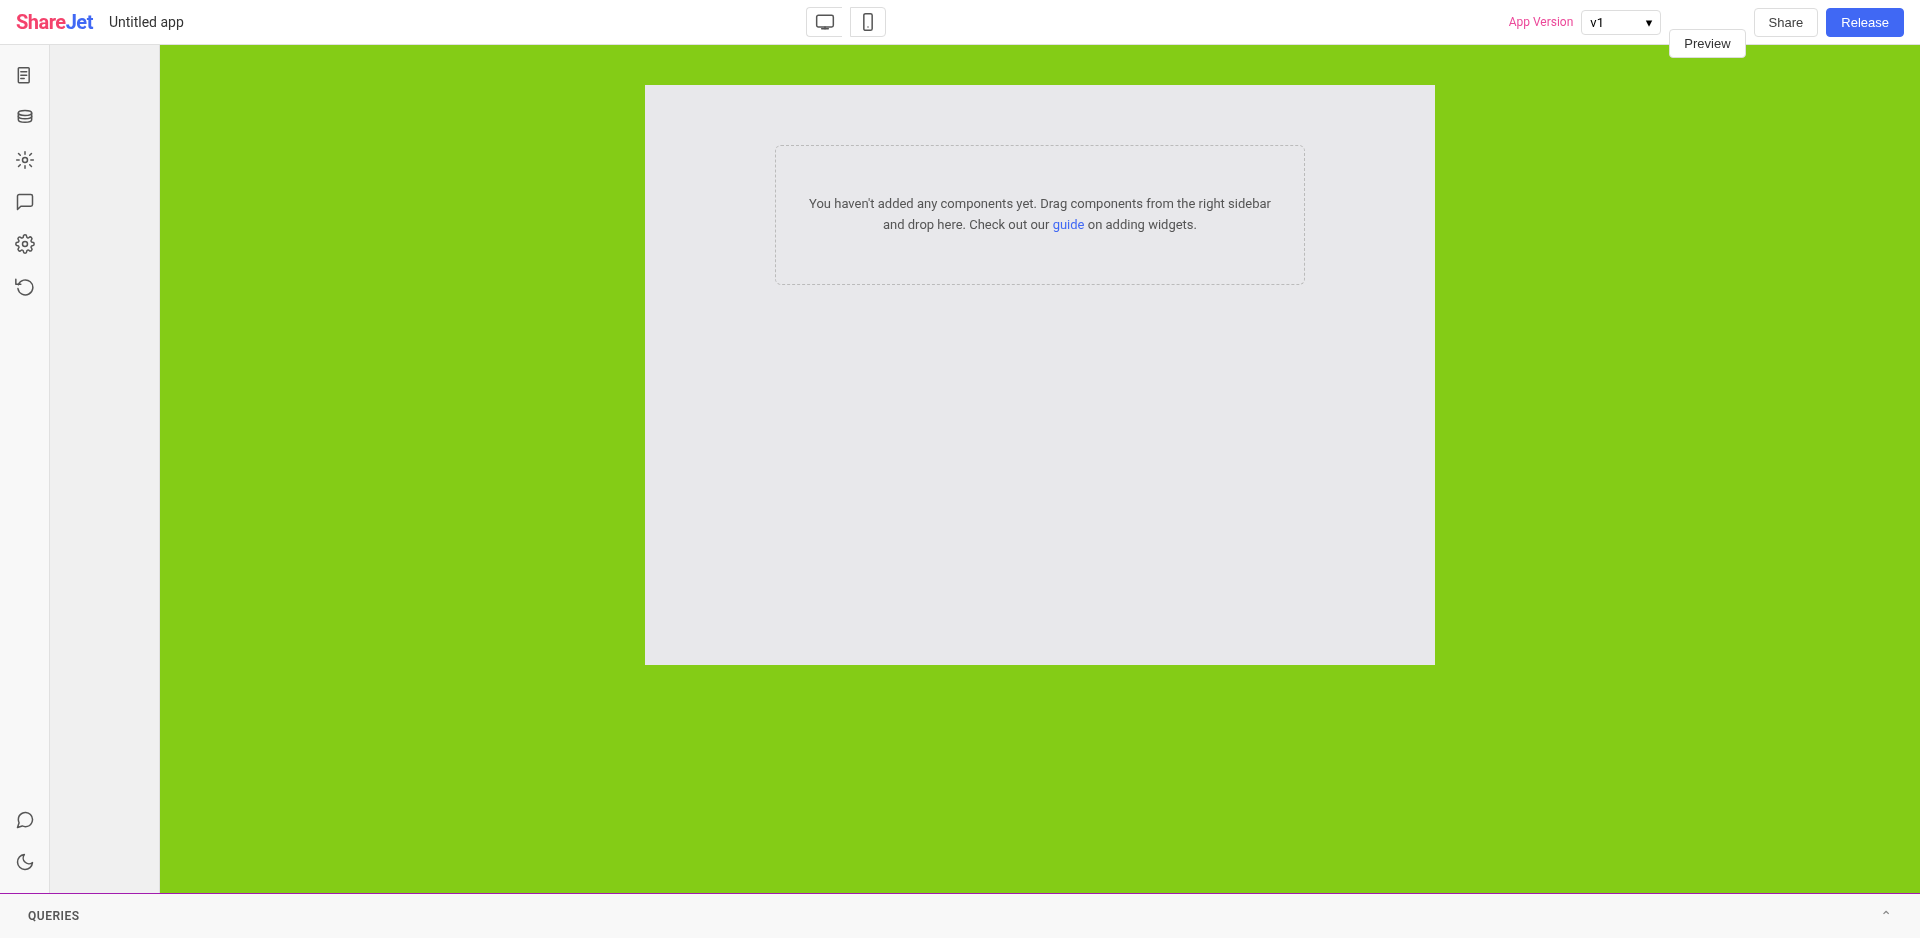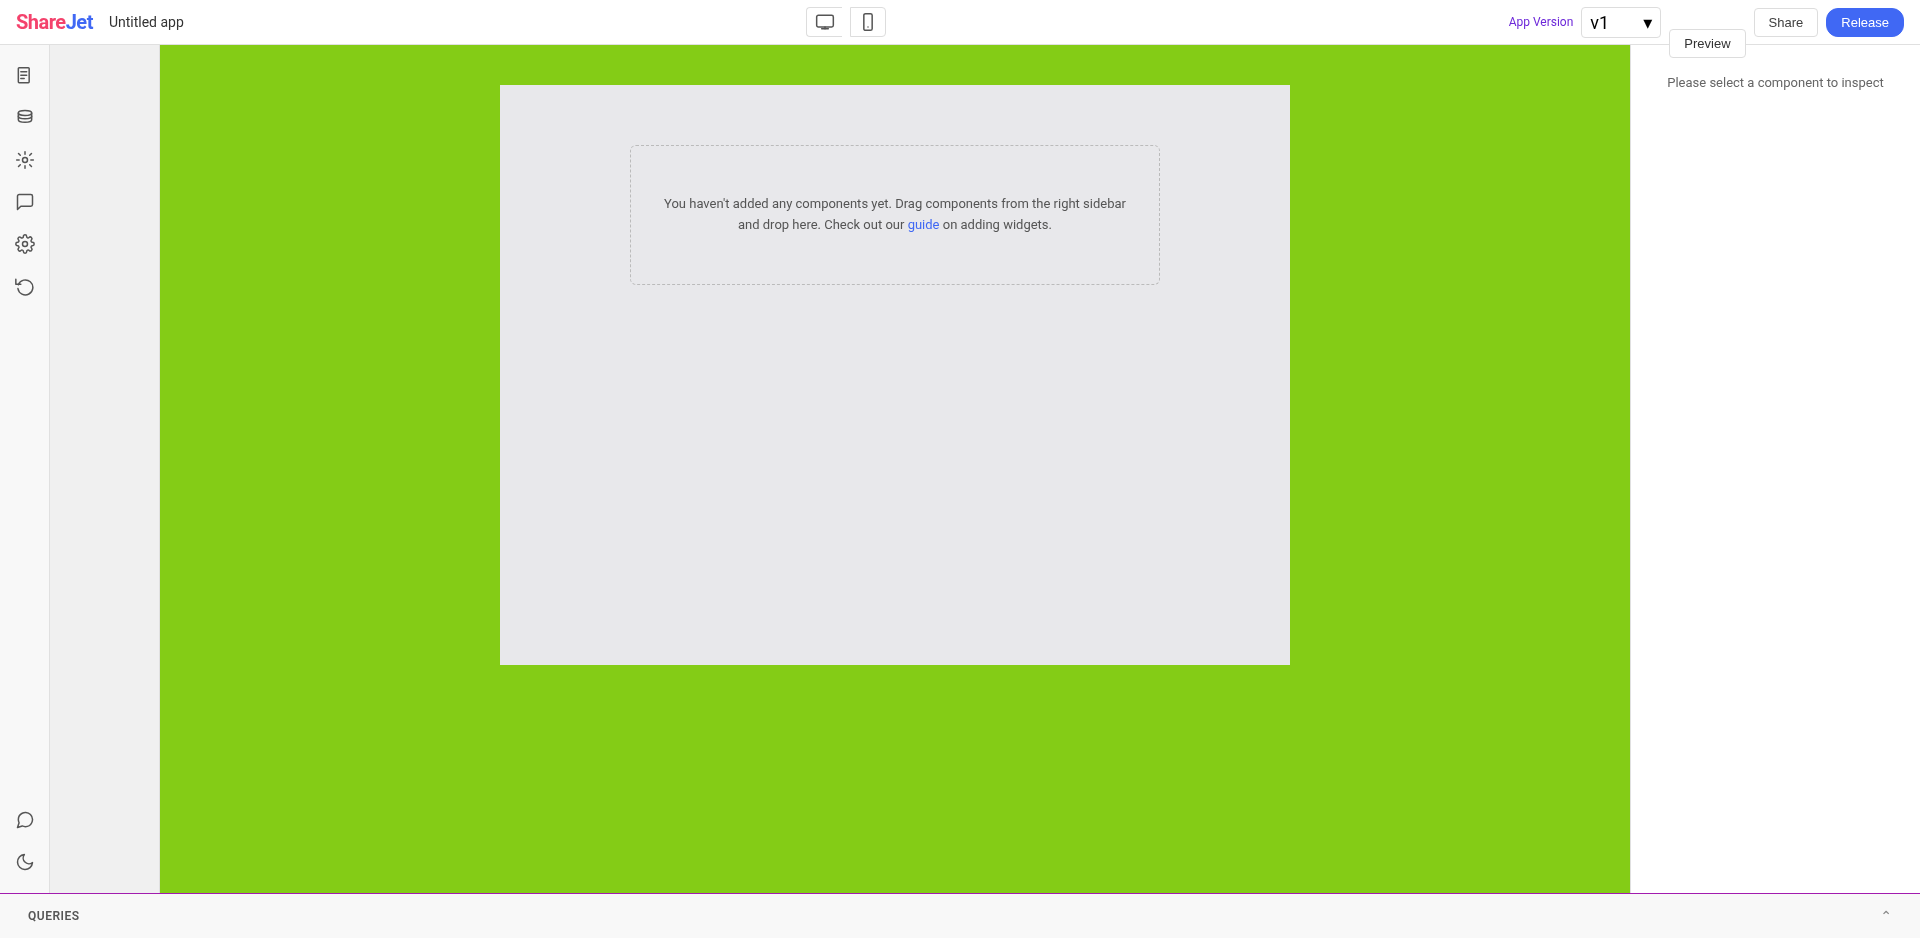--- a/index.html
+++ b/index.html
@@ -65,7 +65,7 @@
     }
     .app-version-label {
       font-size: 12px;
-      color: #6d28d9;
+      color: #ec4899;
     }
     .version-select {
       display: flex;

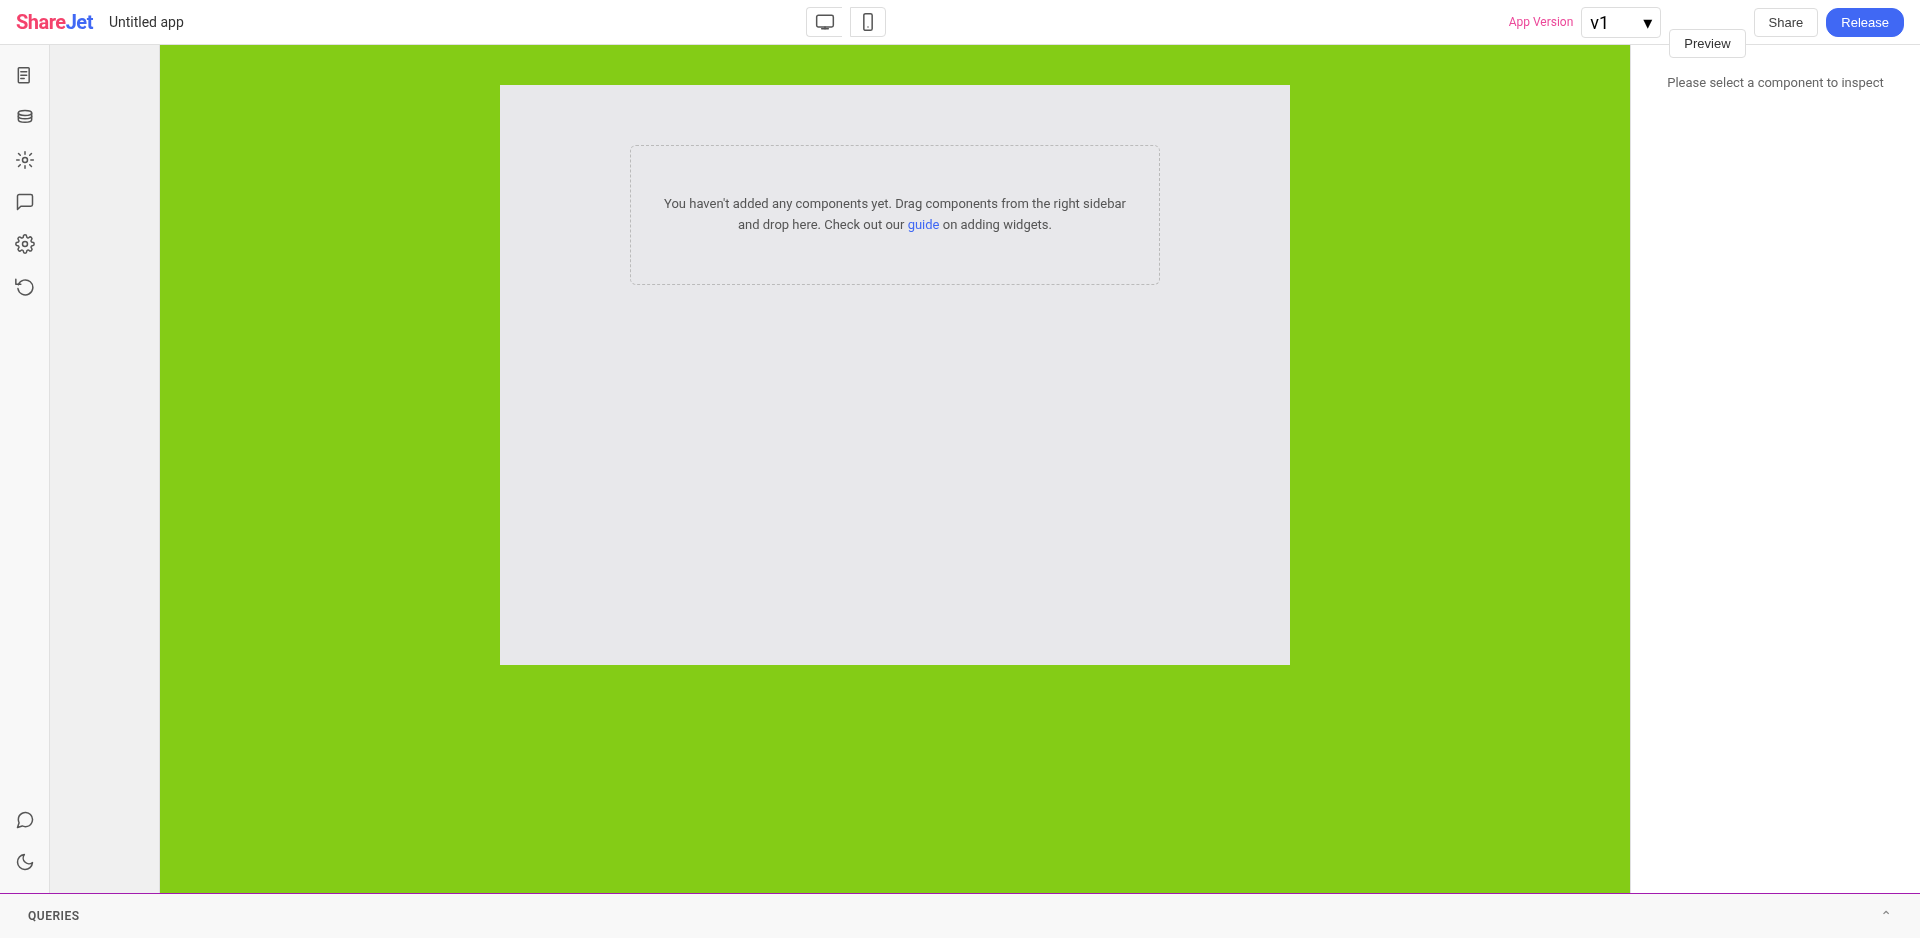--- a/index.html
+++ b/index.html
@@ -74,7 +74,7 @@
       border: 1px solid #ddd;
       border-radius: 4px;
       padding: 4px 8px;
-      font-size: 18px;
+      font-size: 13px;
       background: #fff;
       cursor: pointer;
       min-width: 80px;

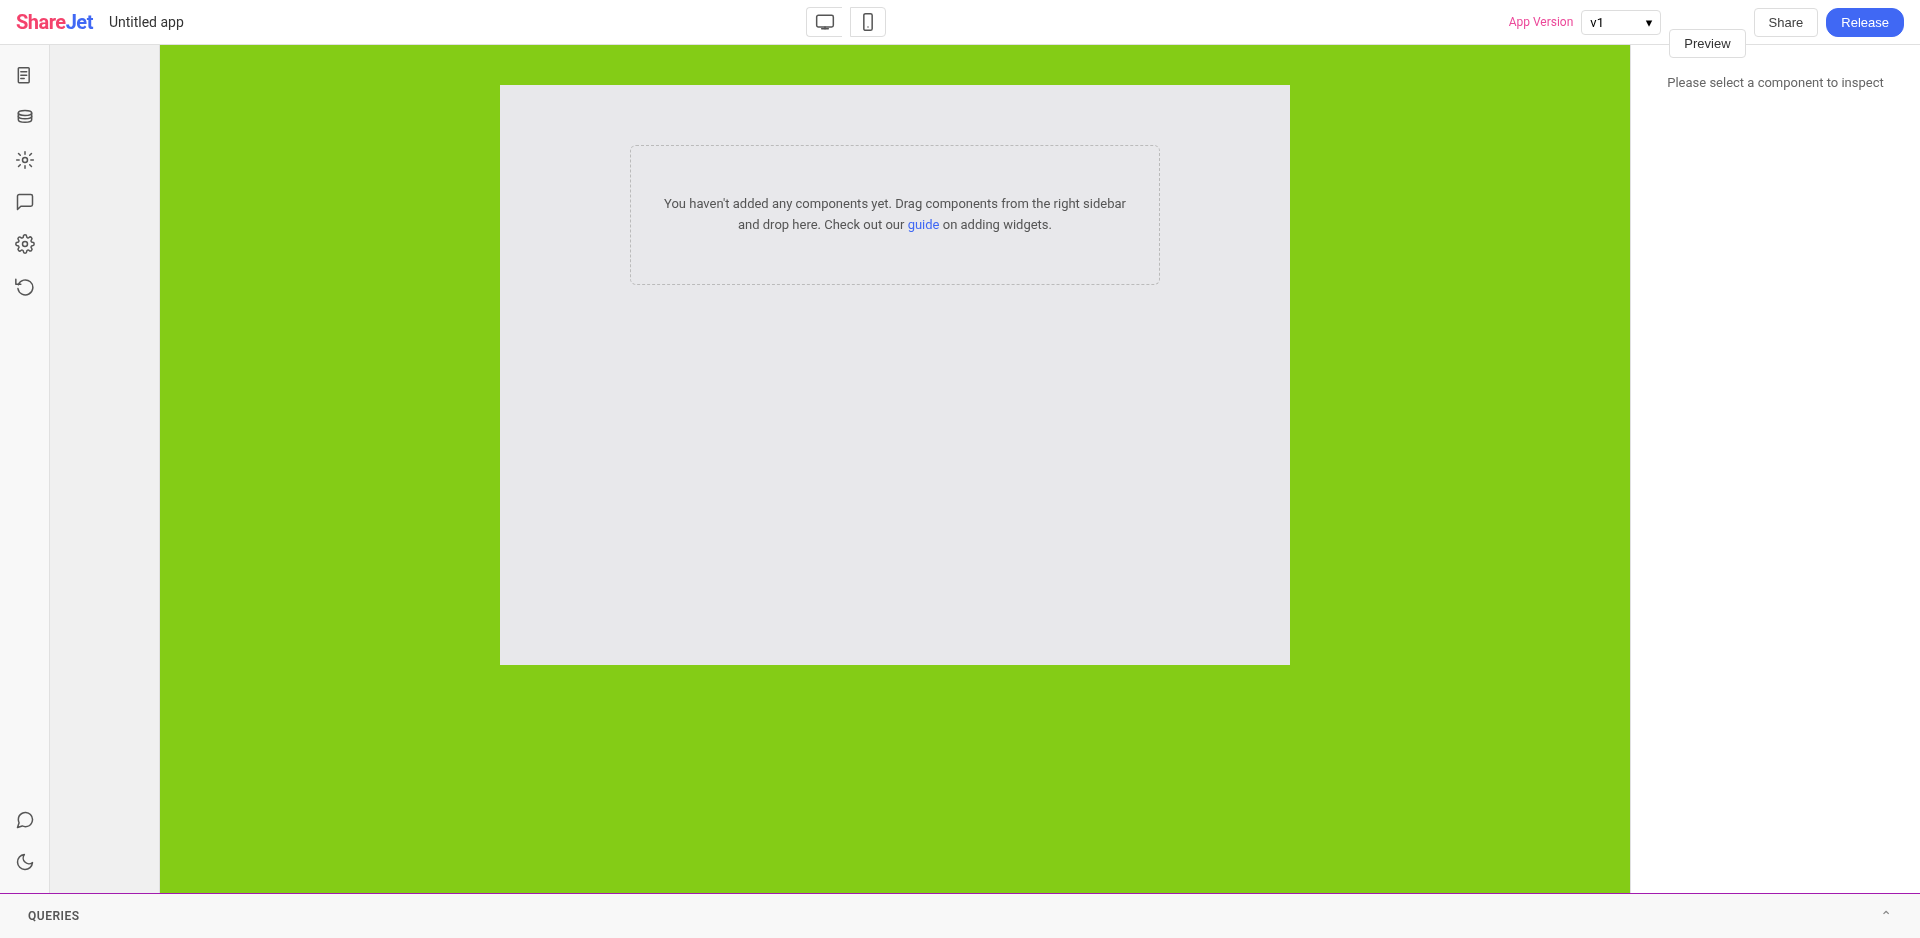--- a/index.html
+++ b/index.html
@@ -105,7 +105,7 @@
       font-size: 13px;
       background: #4068f4;
       border: 1px solid #4068f4;
-      border-radius: 12px;
+      border-radius: 4px;
       cursor: pointer;
       color: #fff;
       font-weight: 500;

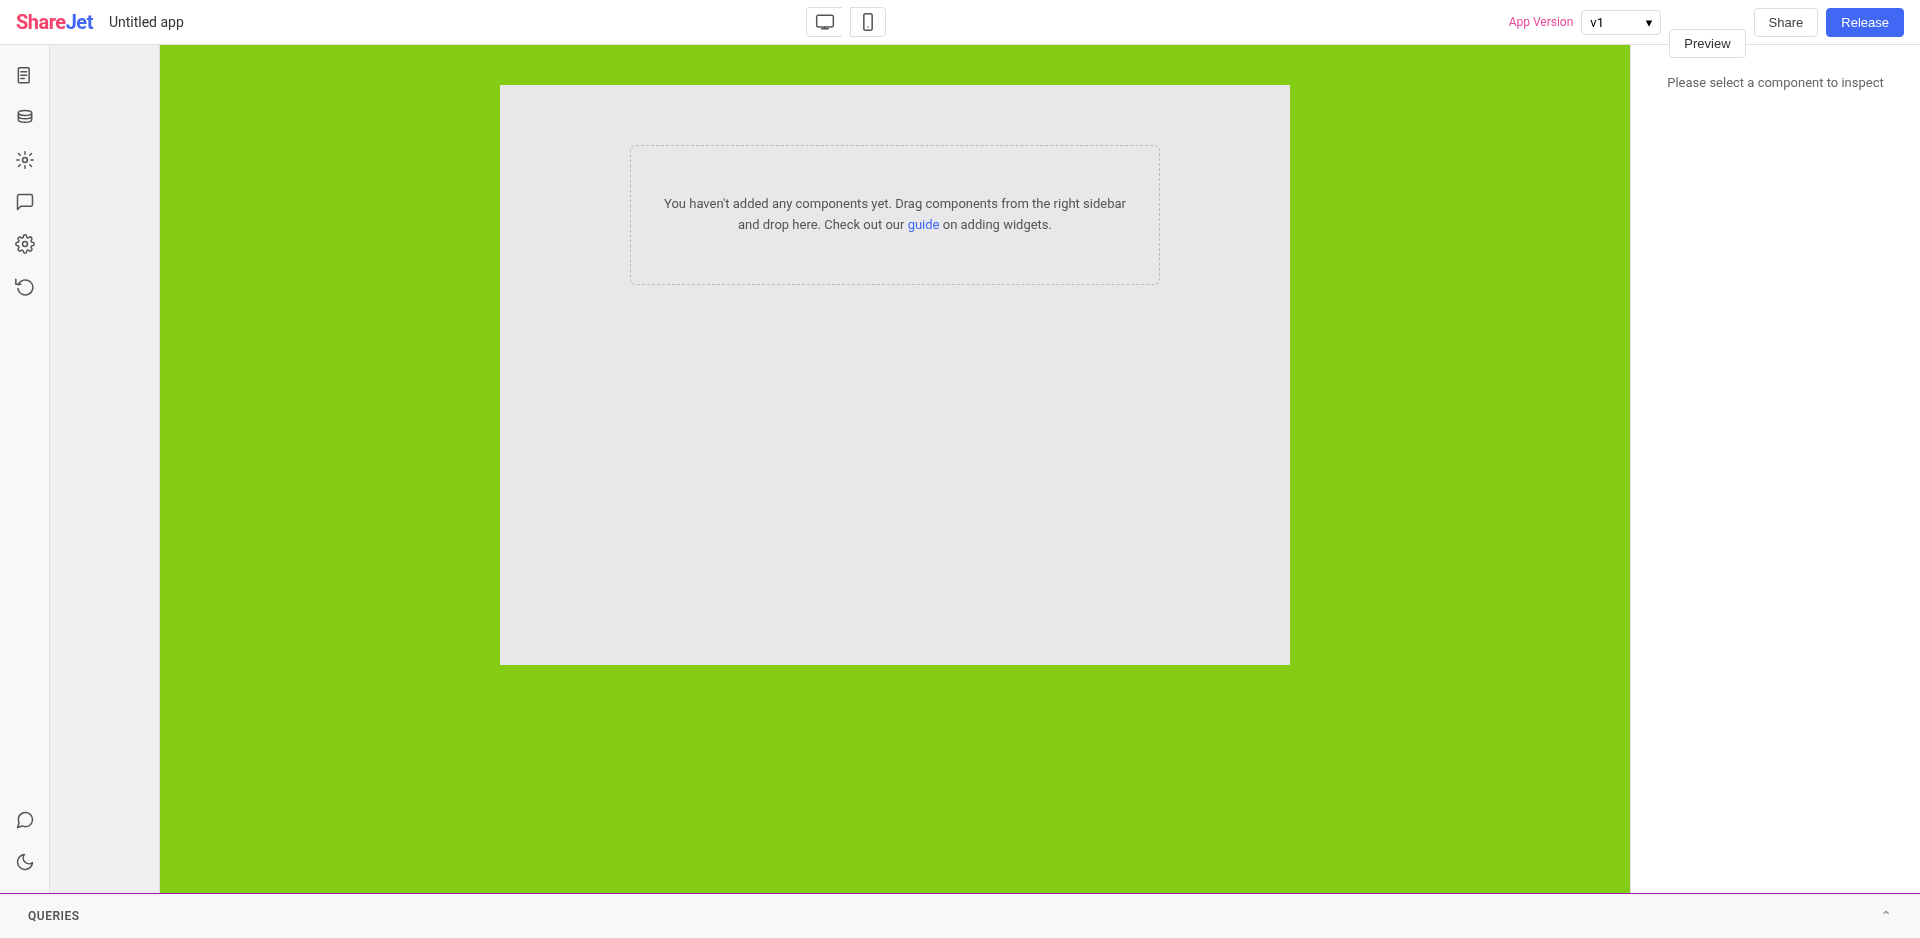--- a/index.html
+++ b/index.html
@@ -353,9 +353,6 @@
     </div>
   </div>
 
-  <div class="right-panel">
-    <span class="inspect-text">Please select a component to inspect</span>
-  </div>
 </div>
 
 <div class="queries-panel">

